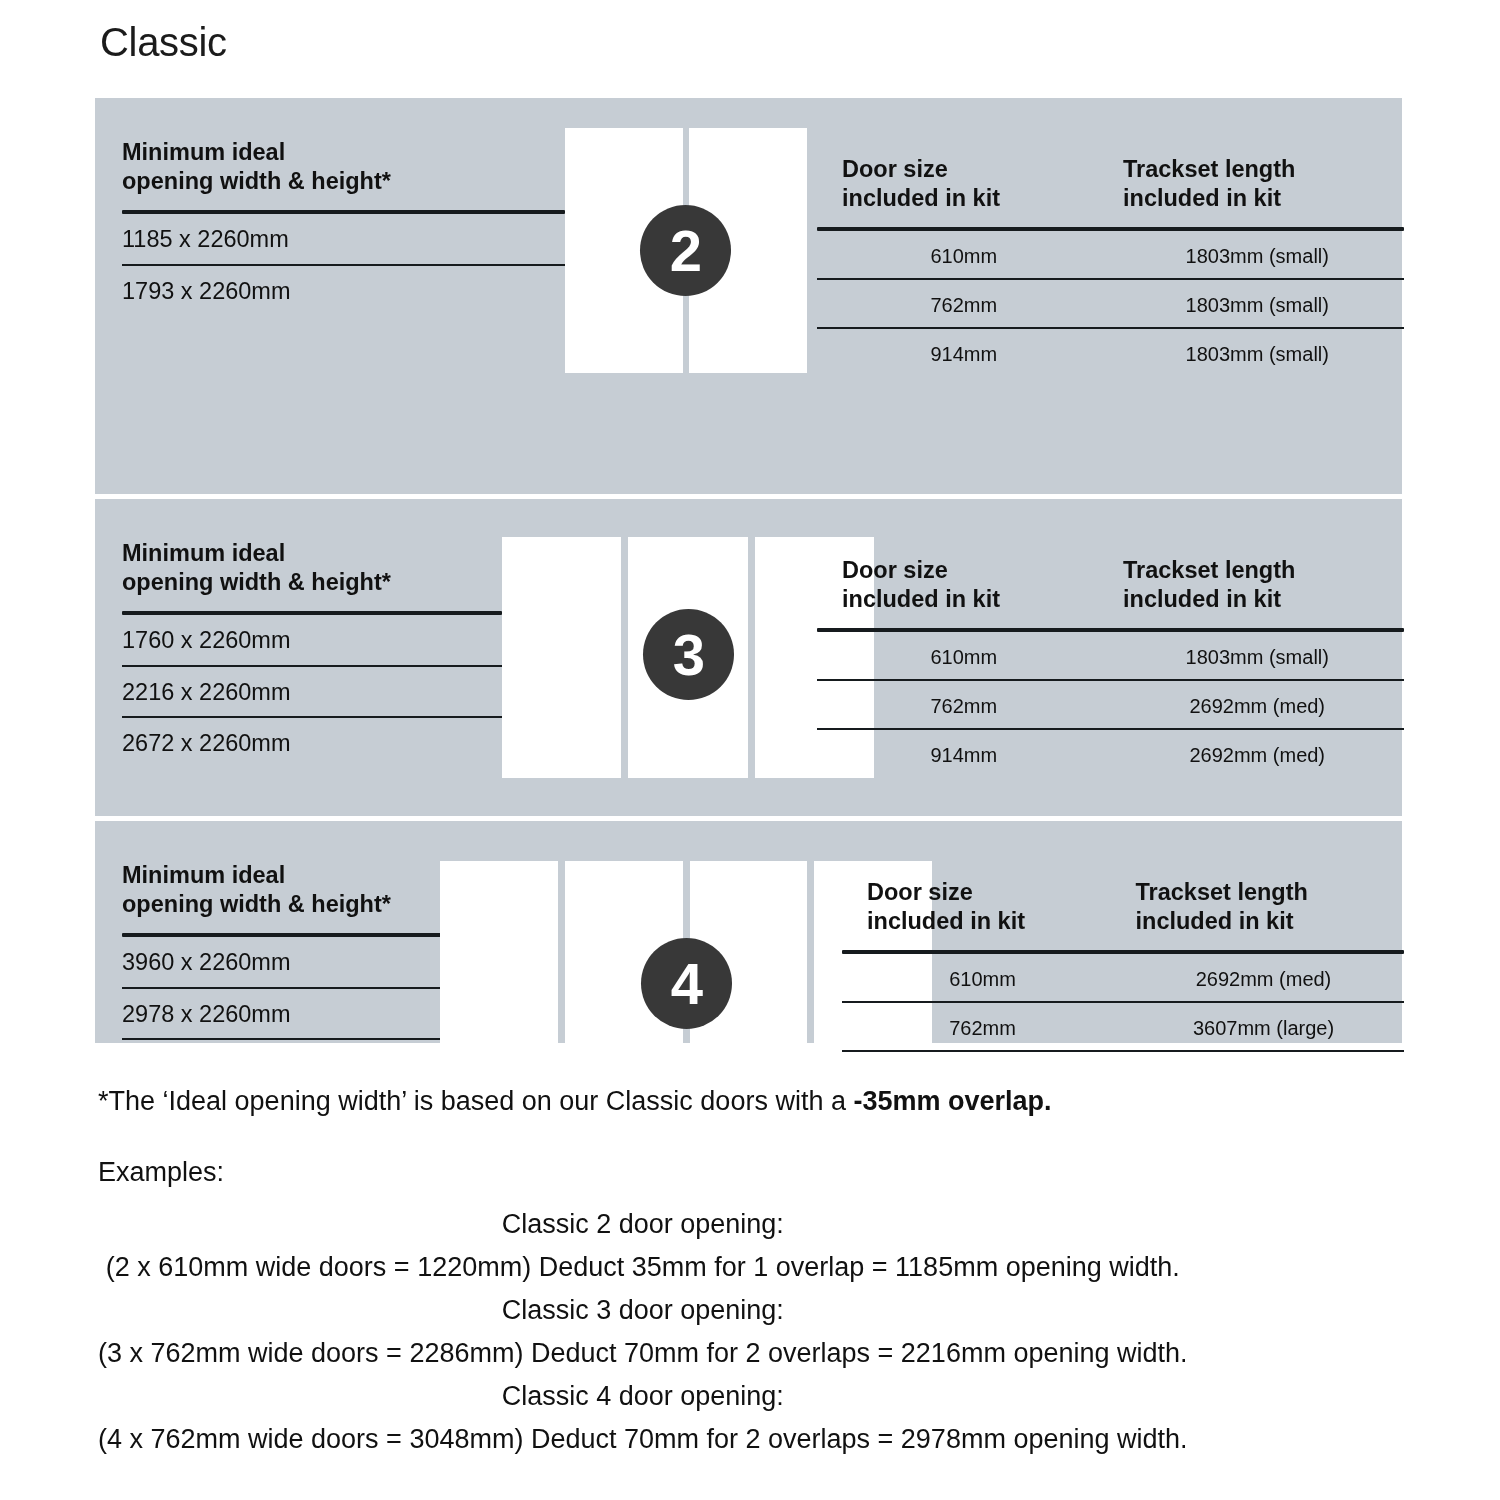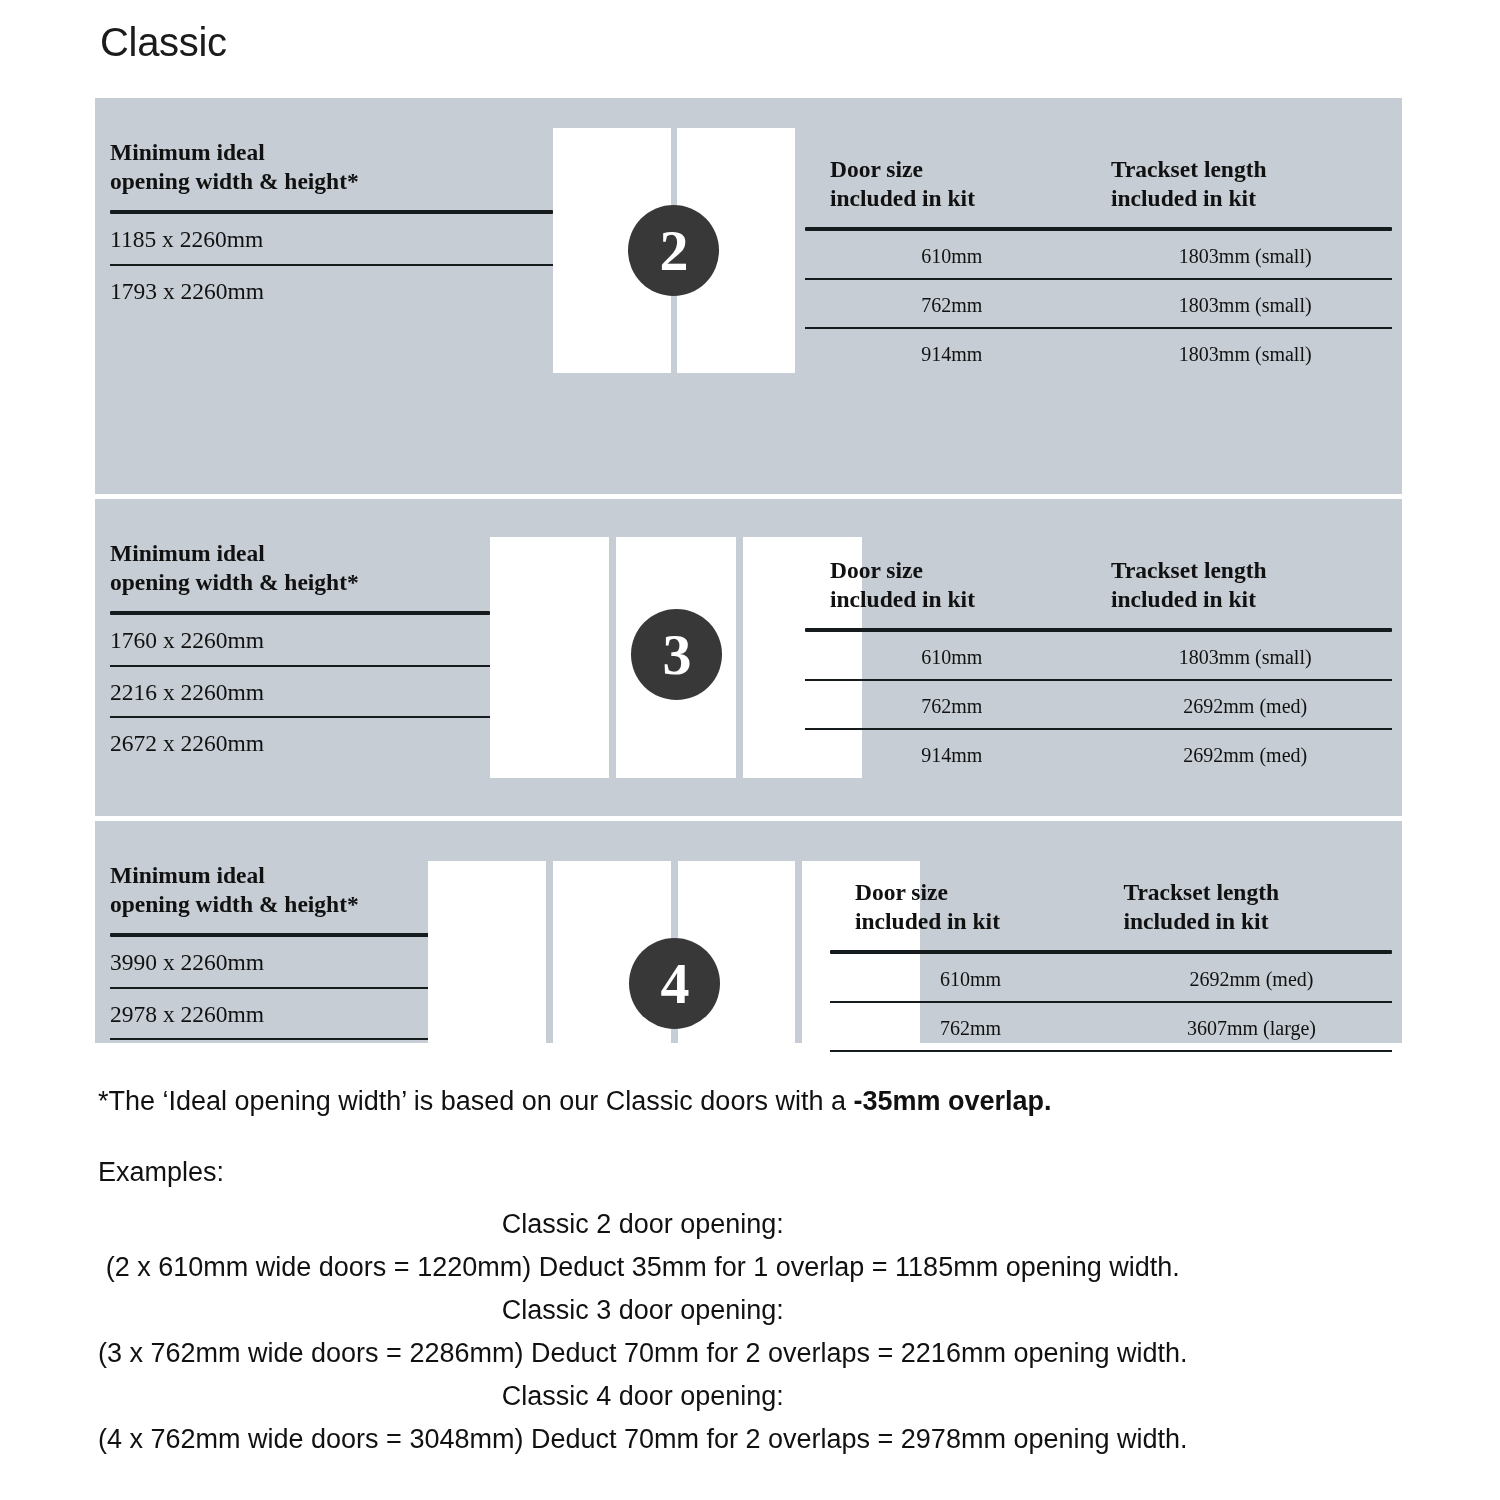--- a/index.html
+++ b/index.html
@@ -52,9 +52,8 @@
   
   .section {
     position: absolute;
-    left: 0;
+    left: 12px;
     width: 100%;
-    font-family: Liberation Serif, serif;
   }
   .section.s1 { top: 0px;   height: 396px; }
   .section.s2 { top: 401px; height: 317px; }

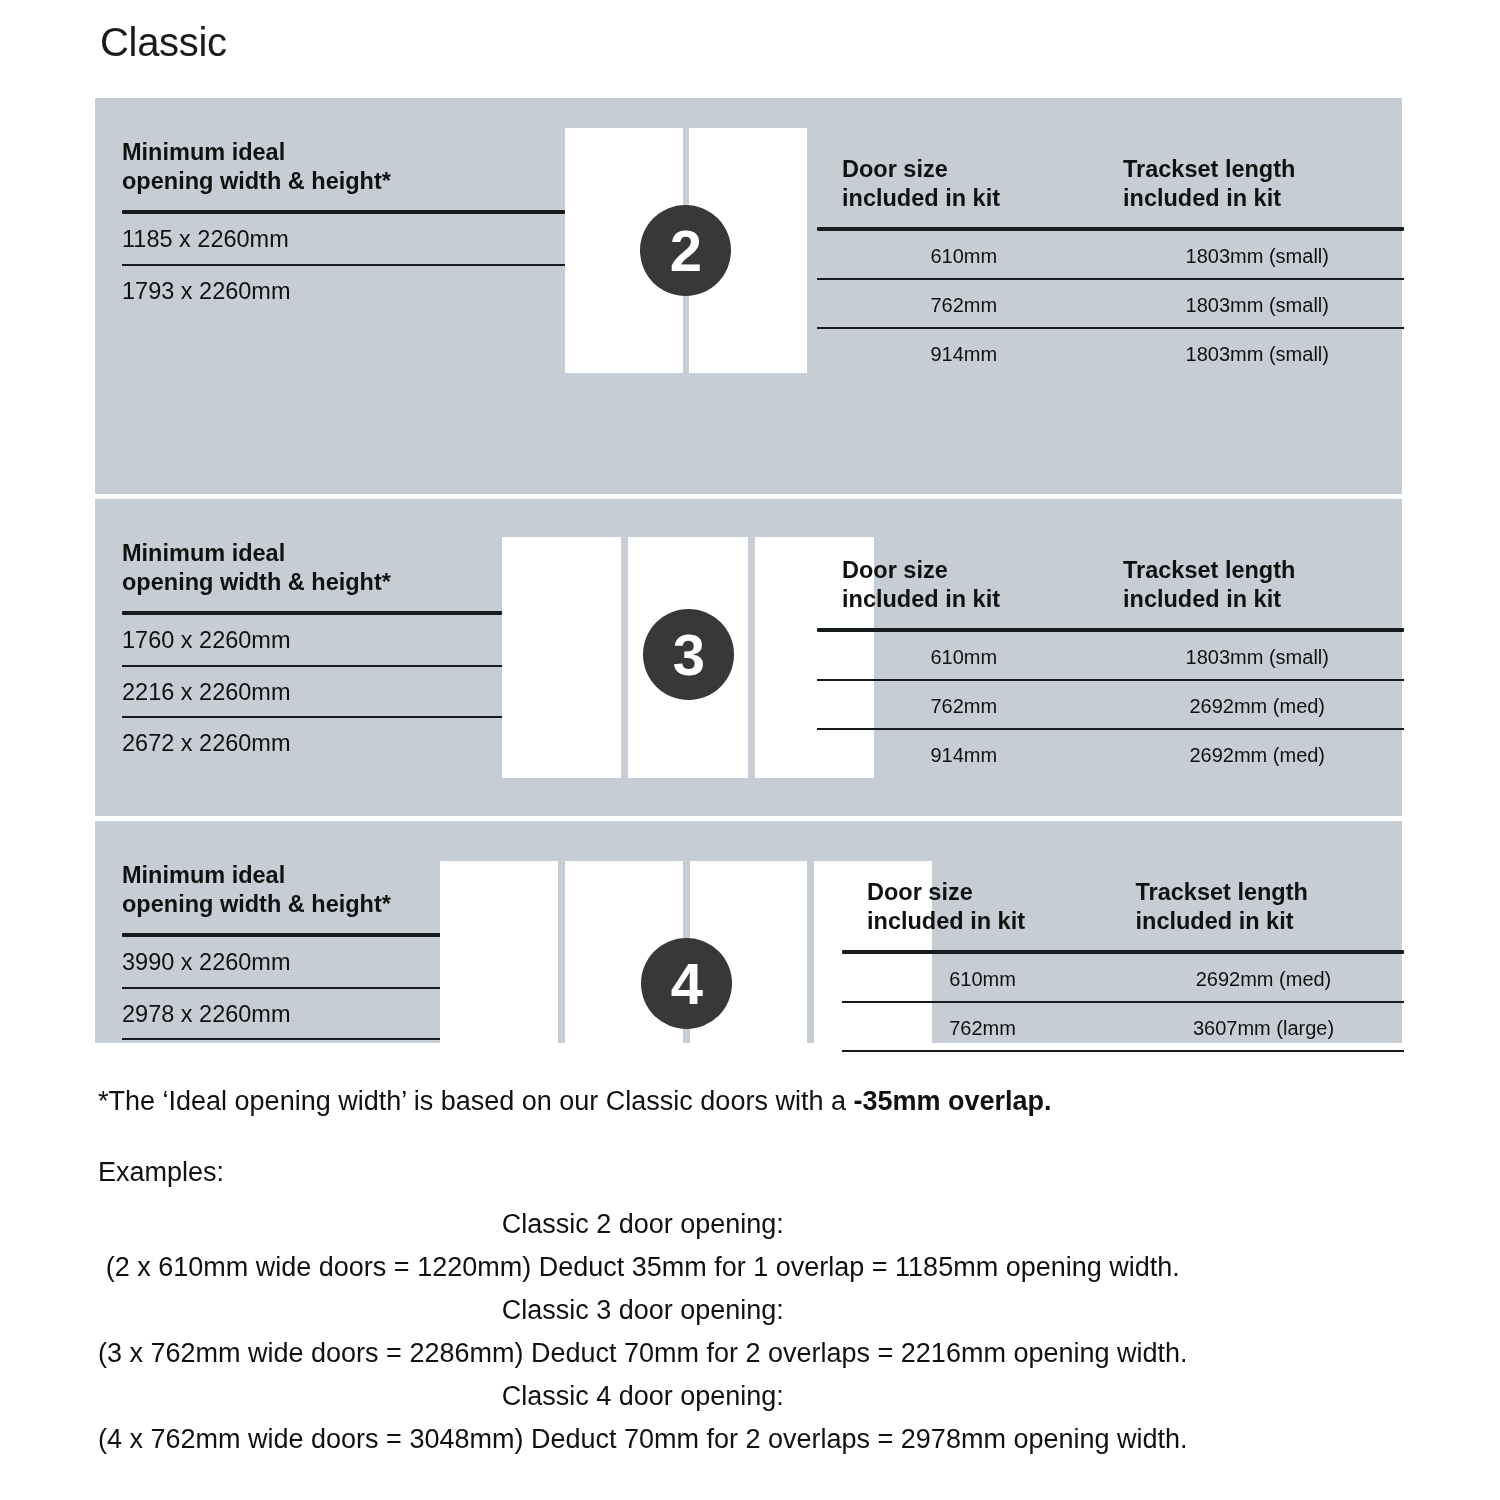--- a/index.html
+++ b/index.html
@@ -292,7 +292,7 @@
 opening width &amp; height*</div>
       <div class="rule-thick ruleblock"></div>
       <div class="row">
-        <div class="row-val">3990 x 2260mm</div>
+        <div class="row-val">3960 x 2260mm</div>
         <div class="rule-thin"></div>
       </div>
       <div class="row">

